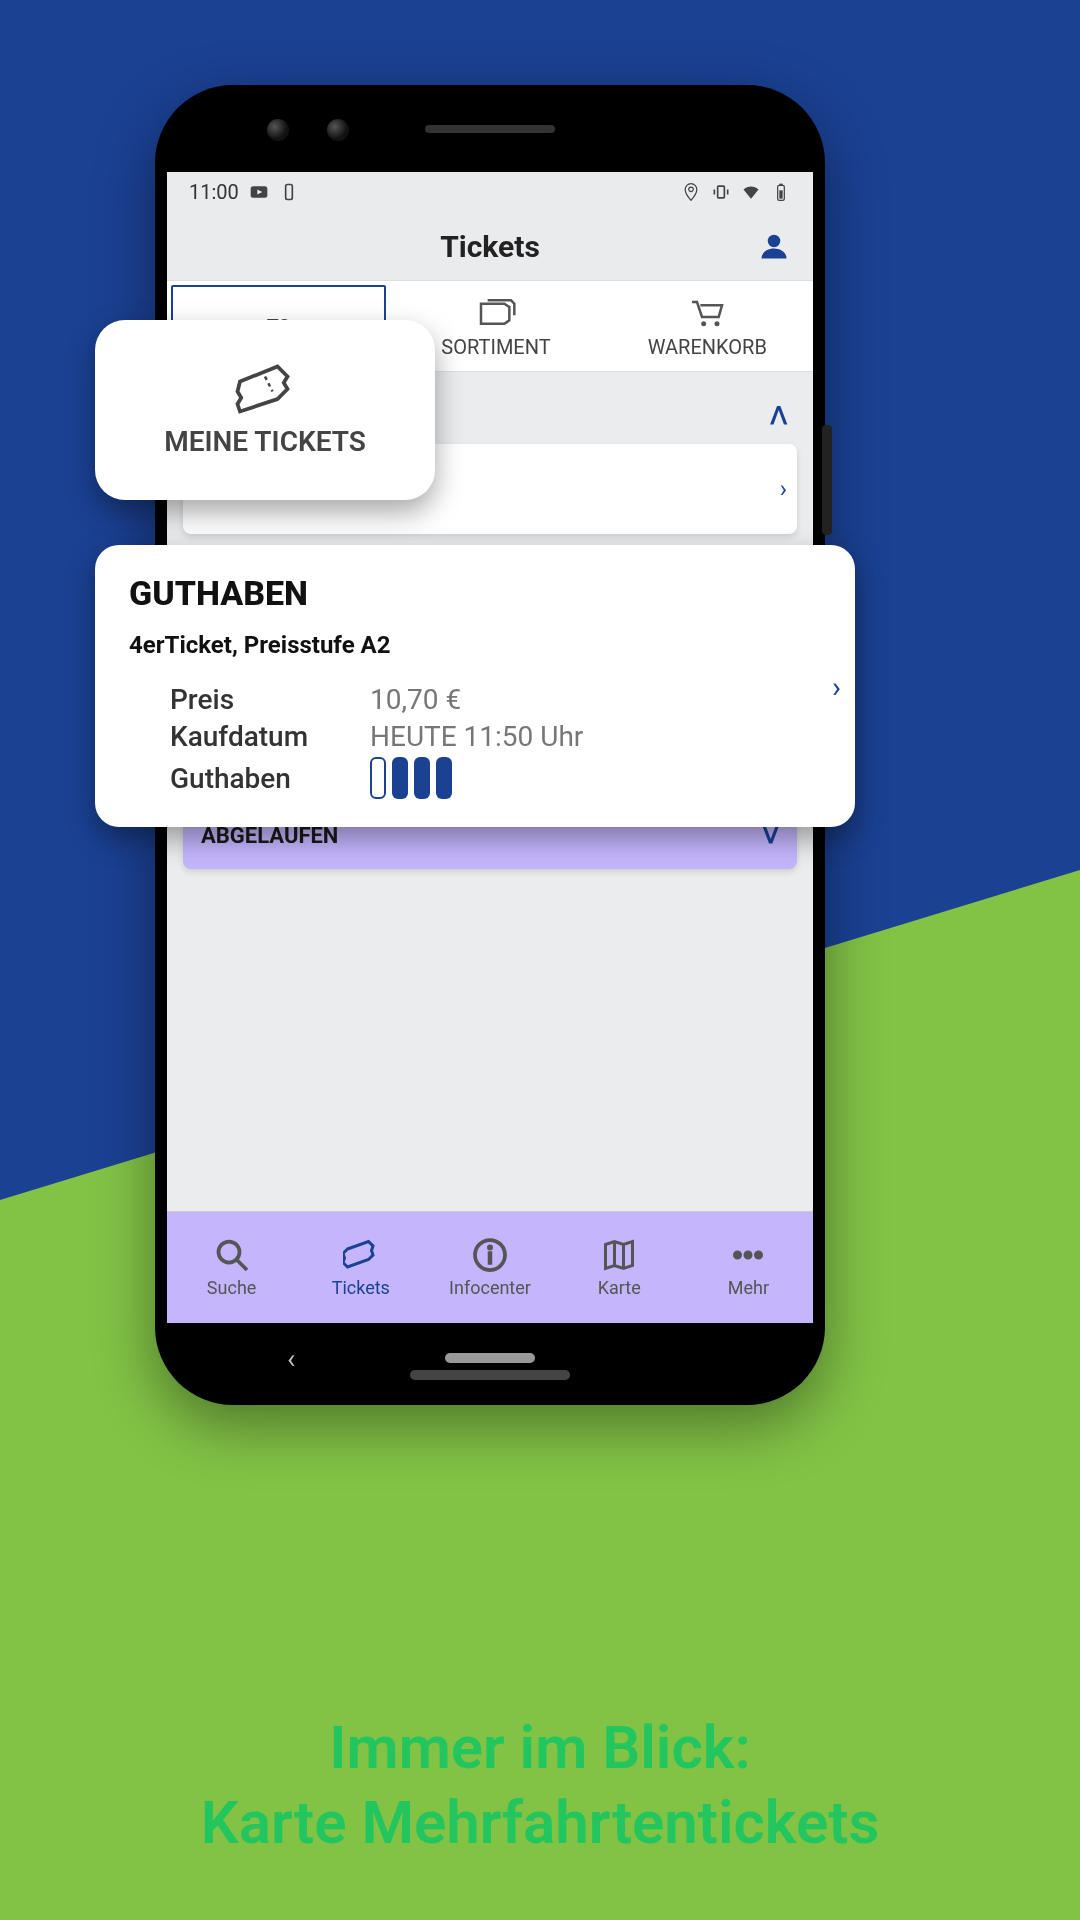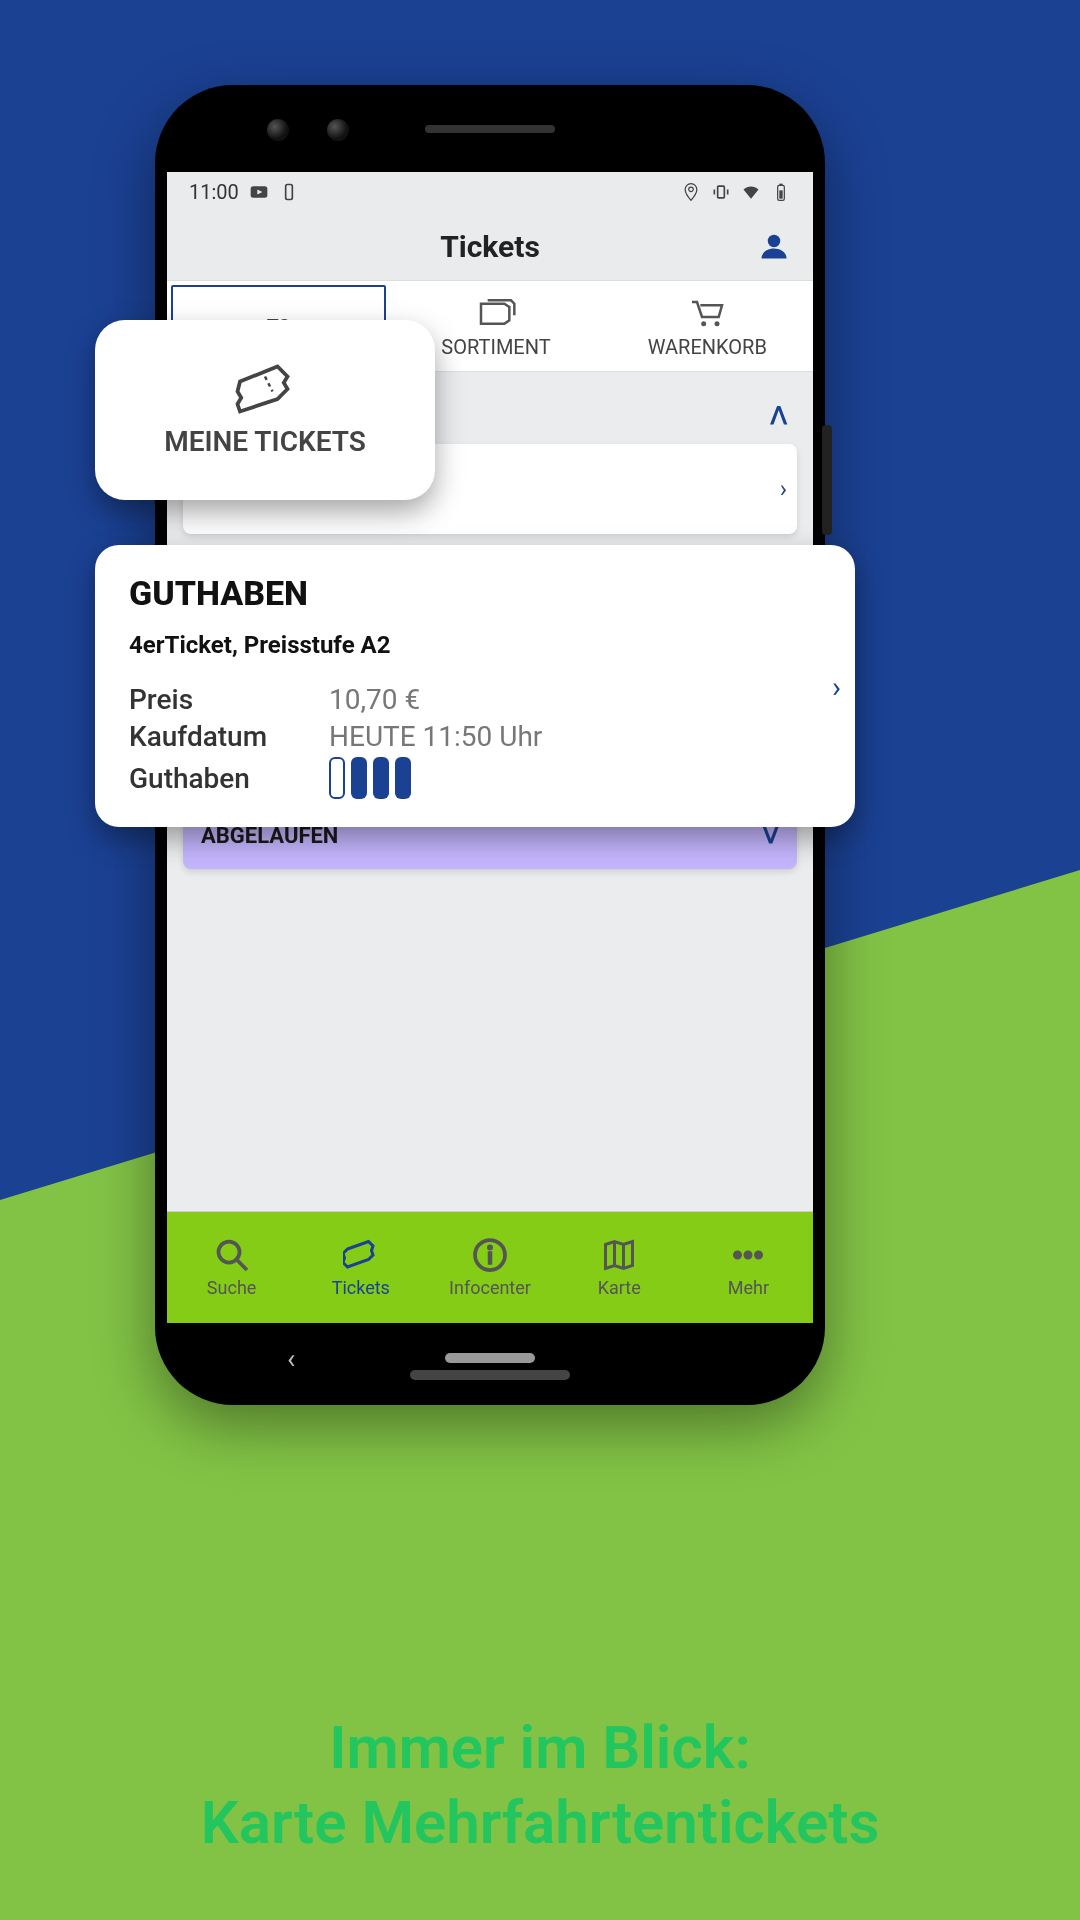--- a/index.html
+++ b/index.html
@@ -233,7 +233,7 @@
     font-size: 24px; font-weight:700; color:#111; margin-bottom: 24px;
   }
   .badge-guthaben .row { display:flex; font-size: 28px; color:#333; margin-top:4px; align-items:center;}
-  .badge-guthaben .row .lbl { width: 200px; font-weight:500; }
+  .badge-guthaben .row .lbl { width: 200px; font-weight:500;margin-left:41px; }
   .badge-guthaben .row .val { color:#777; }
   .badge-guthaben .punches .punch { width:16px; height:42px; border-radius:6px; }
   .badge-guthaben .punches { gap:6px; }

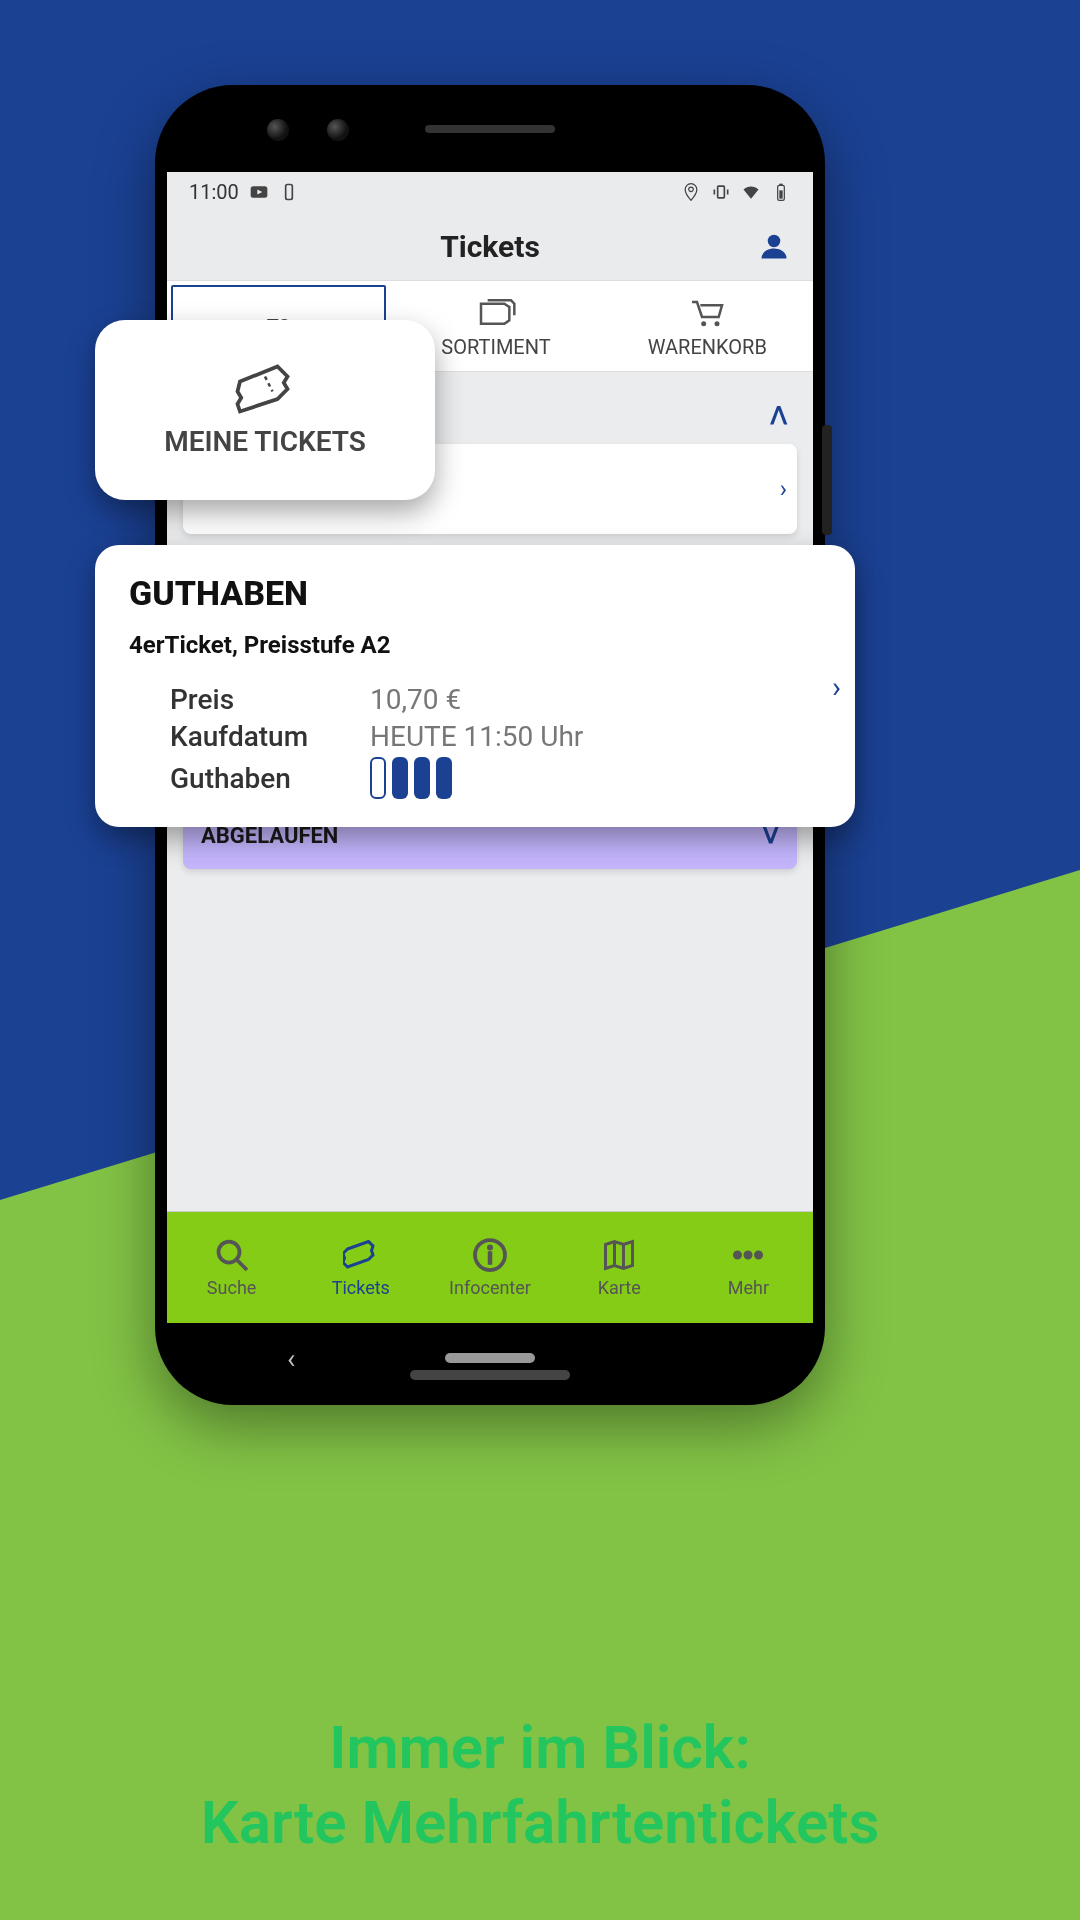--- a/index.html
+++ b/index.html
@@ -187,7 +187,7 @@
   
   .bottom-nav {
     height: 112px;
-    background:#84cc16;
+    background:#c4b5fd;
     border-top: 1px solid #ccc;
     display:flex;
   }

